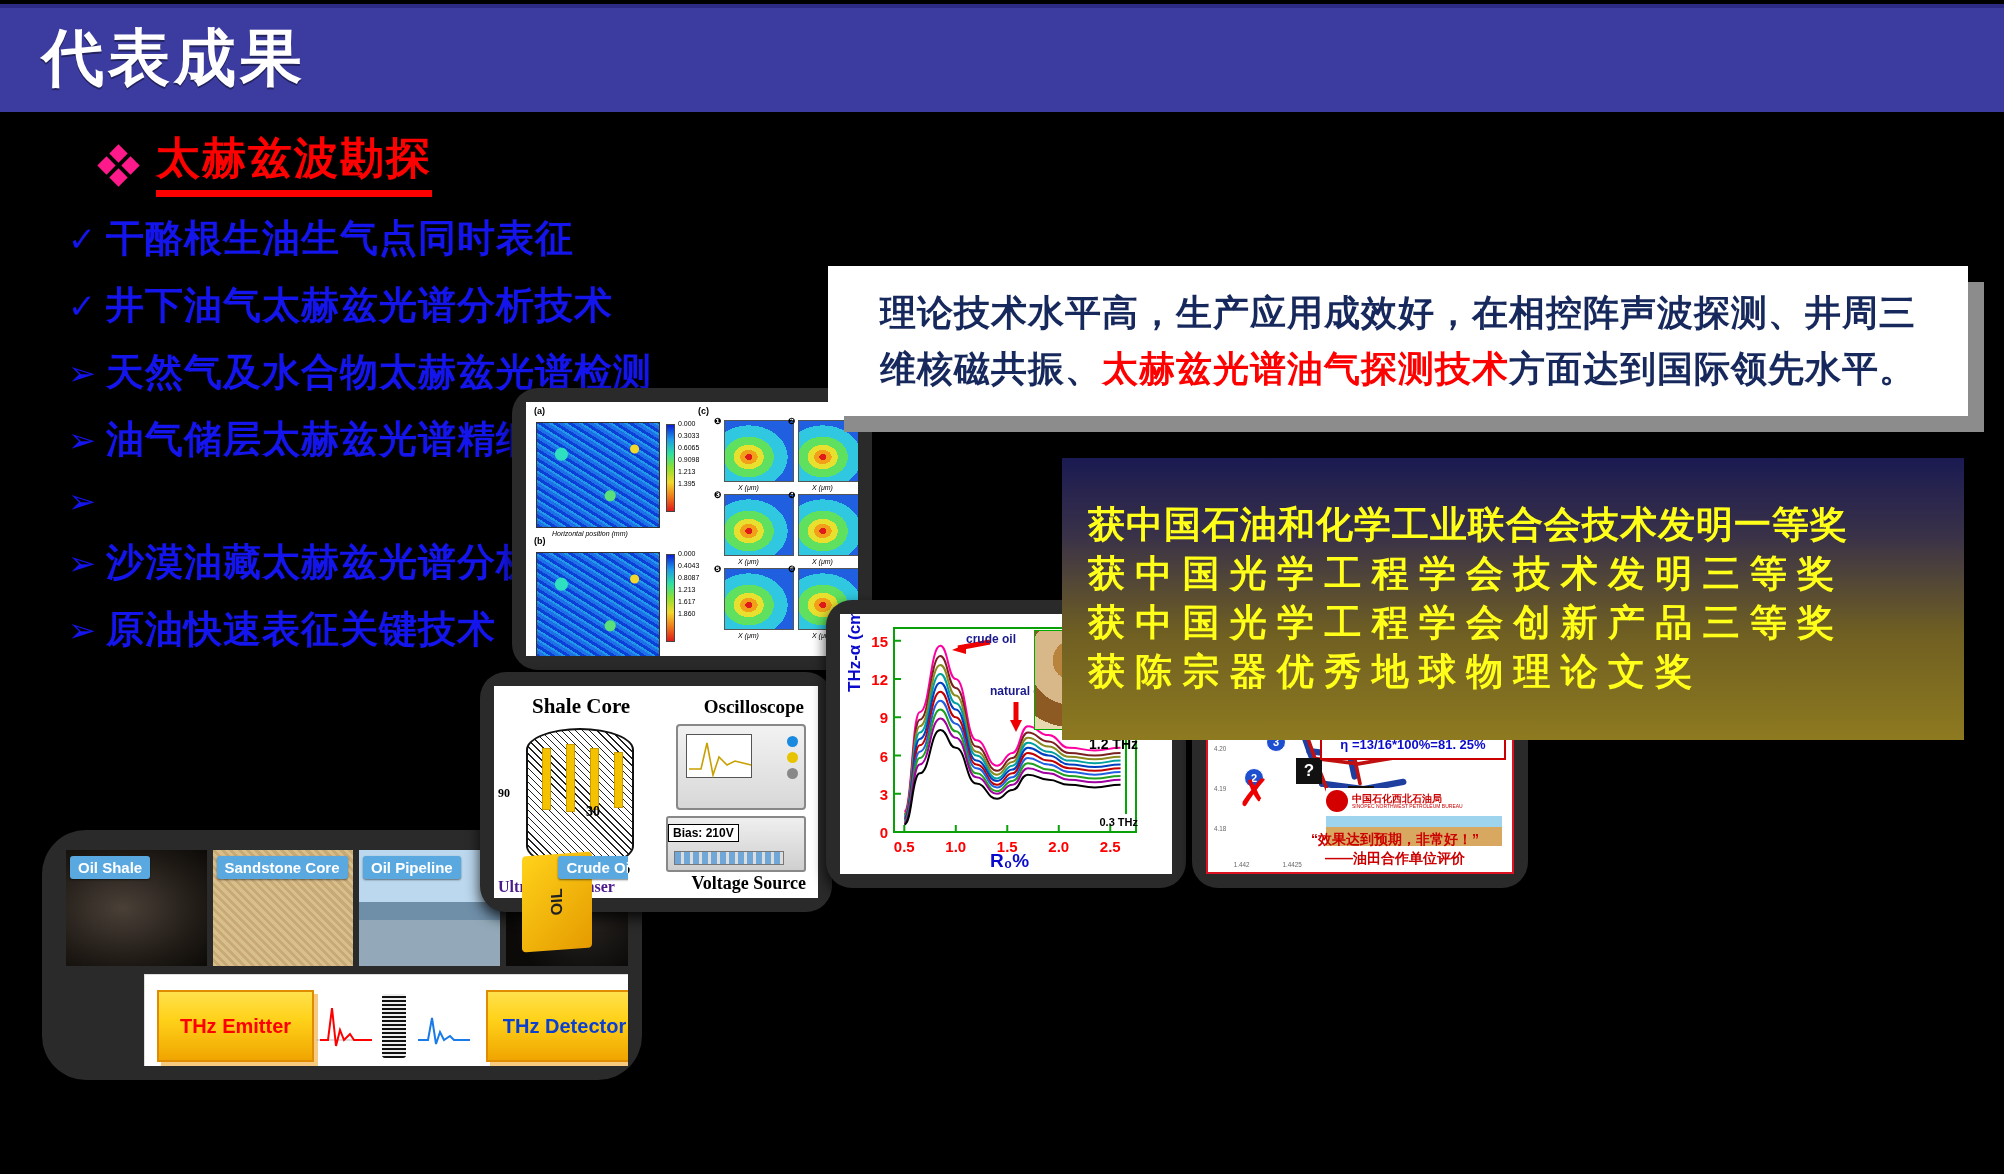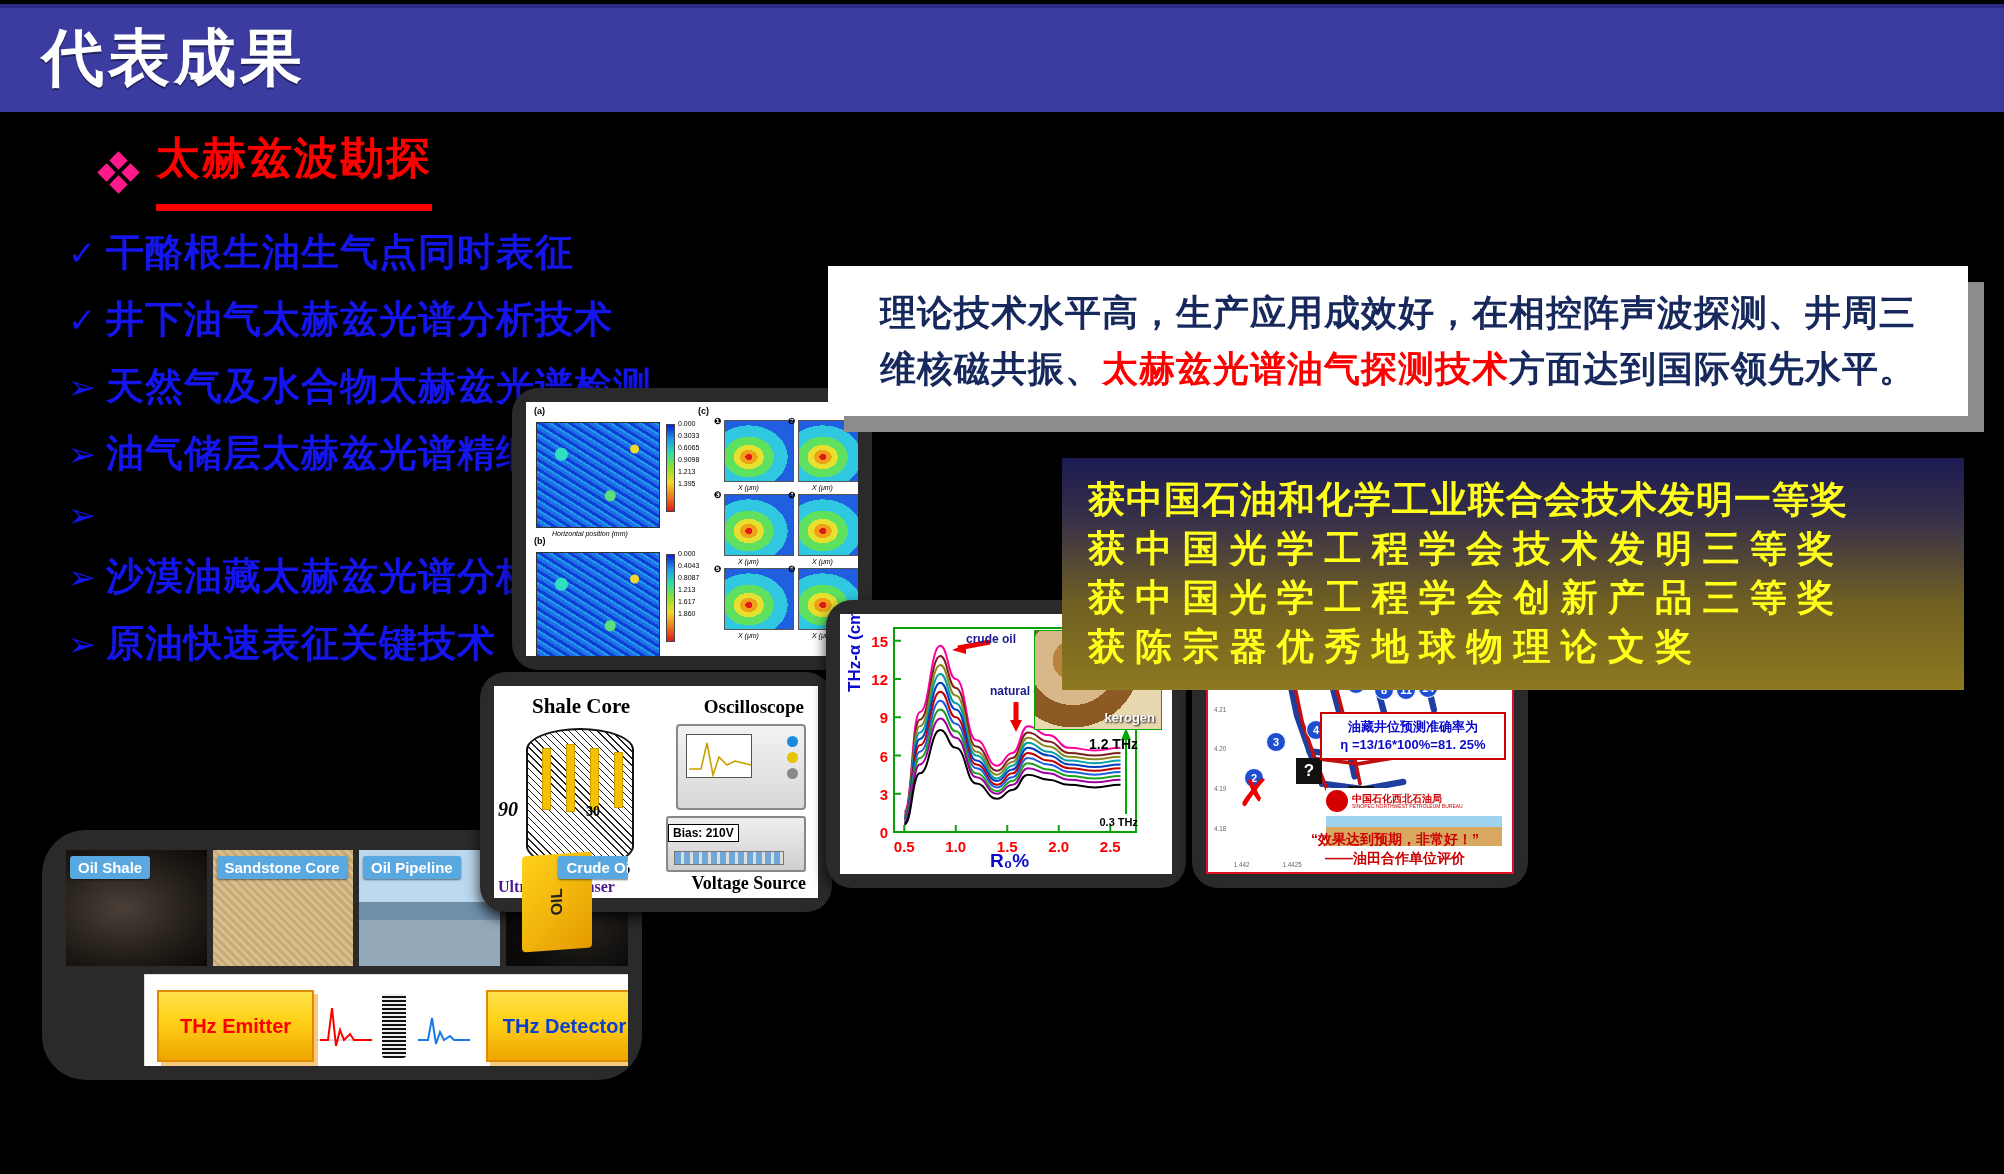--- a/index.html
+++ b/index.html
@@ -31,7 +31,7 @@
   .diamond-bullet i.b{left:12px;top:24px;}
   #section-title{
     color:#fe0000; font-size:44px; font-weight:bold; letter-spacing:2px;
-    border-bottom:7px solid #fe0000; padding-bottom:22px; line-height:1.1;
+    border-bottom:7px solid #fe0000; padding-bottom:8px; line-height:1.1;
   }
   .bullet-row{ display:flex; align-items:center; margin:16px 0 0 58px; }
   .bullet-mark{ color:#1414ec; font-size:34px; font-weight:bold; width:48px; flex:none; text-align:center;}

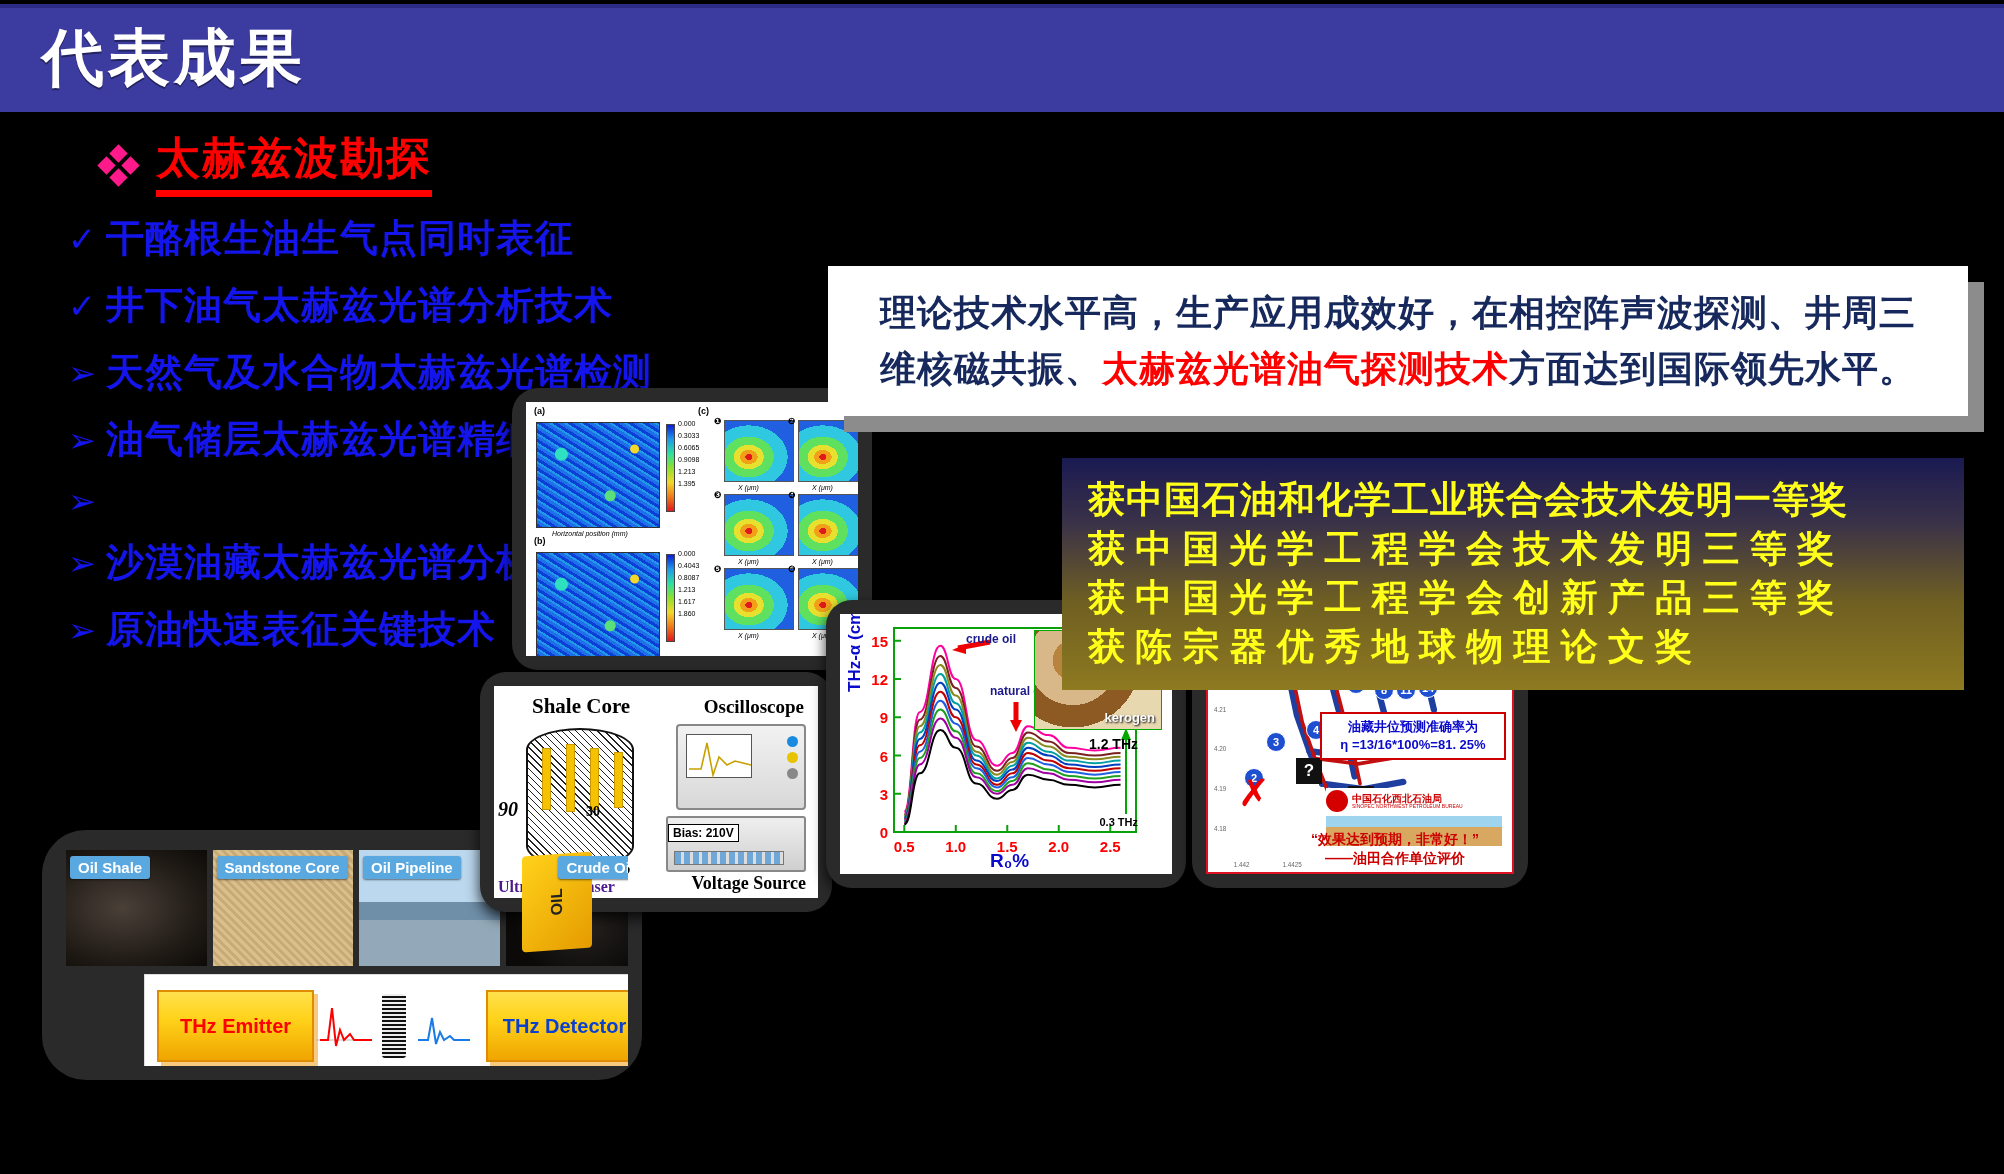--- a/index.html
+++ b/index.html
@@ -164,7 +164,7 @@
   #statement-box .hl{ color:#fe0000; }
   
   #awards-box{
-    position:absolute; left:1062px; top:458px; width:902px; height:232px;
+    position:absolute; left:1062px; top:458px; width:902px; height:282px;
     background:linear-gradient(180deg,#1a1a52 0%,#3a3248 28%, #6f5f22 62%, #8e7a20 100%);
     padding:10px 26px; display:flex; flex-direction:column; justify-content:center;
   }

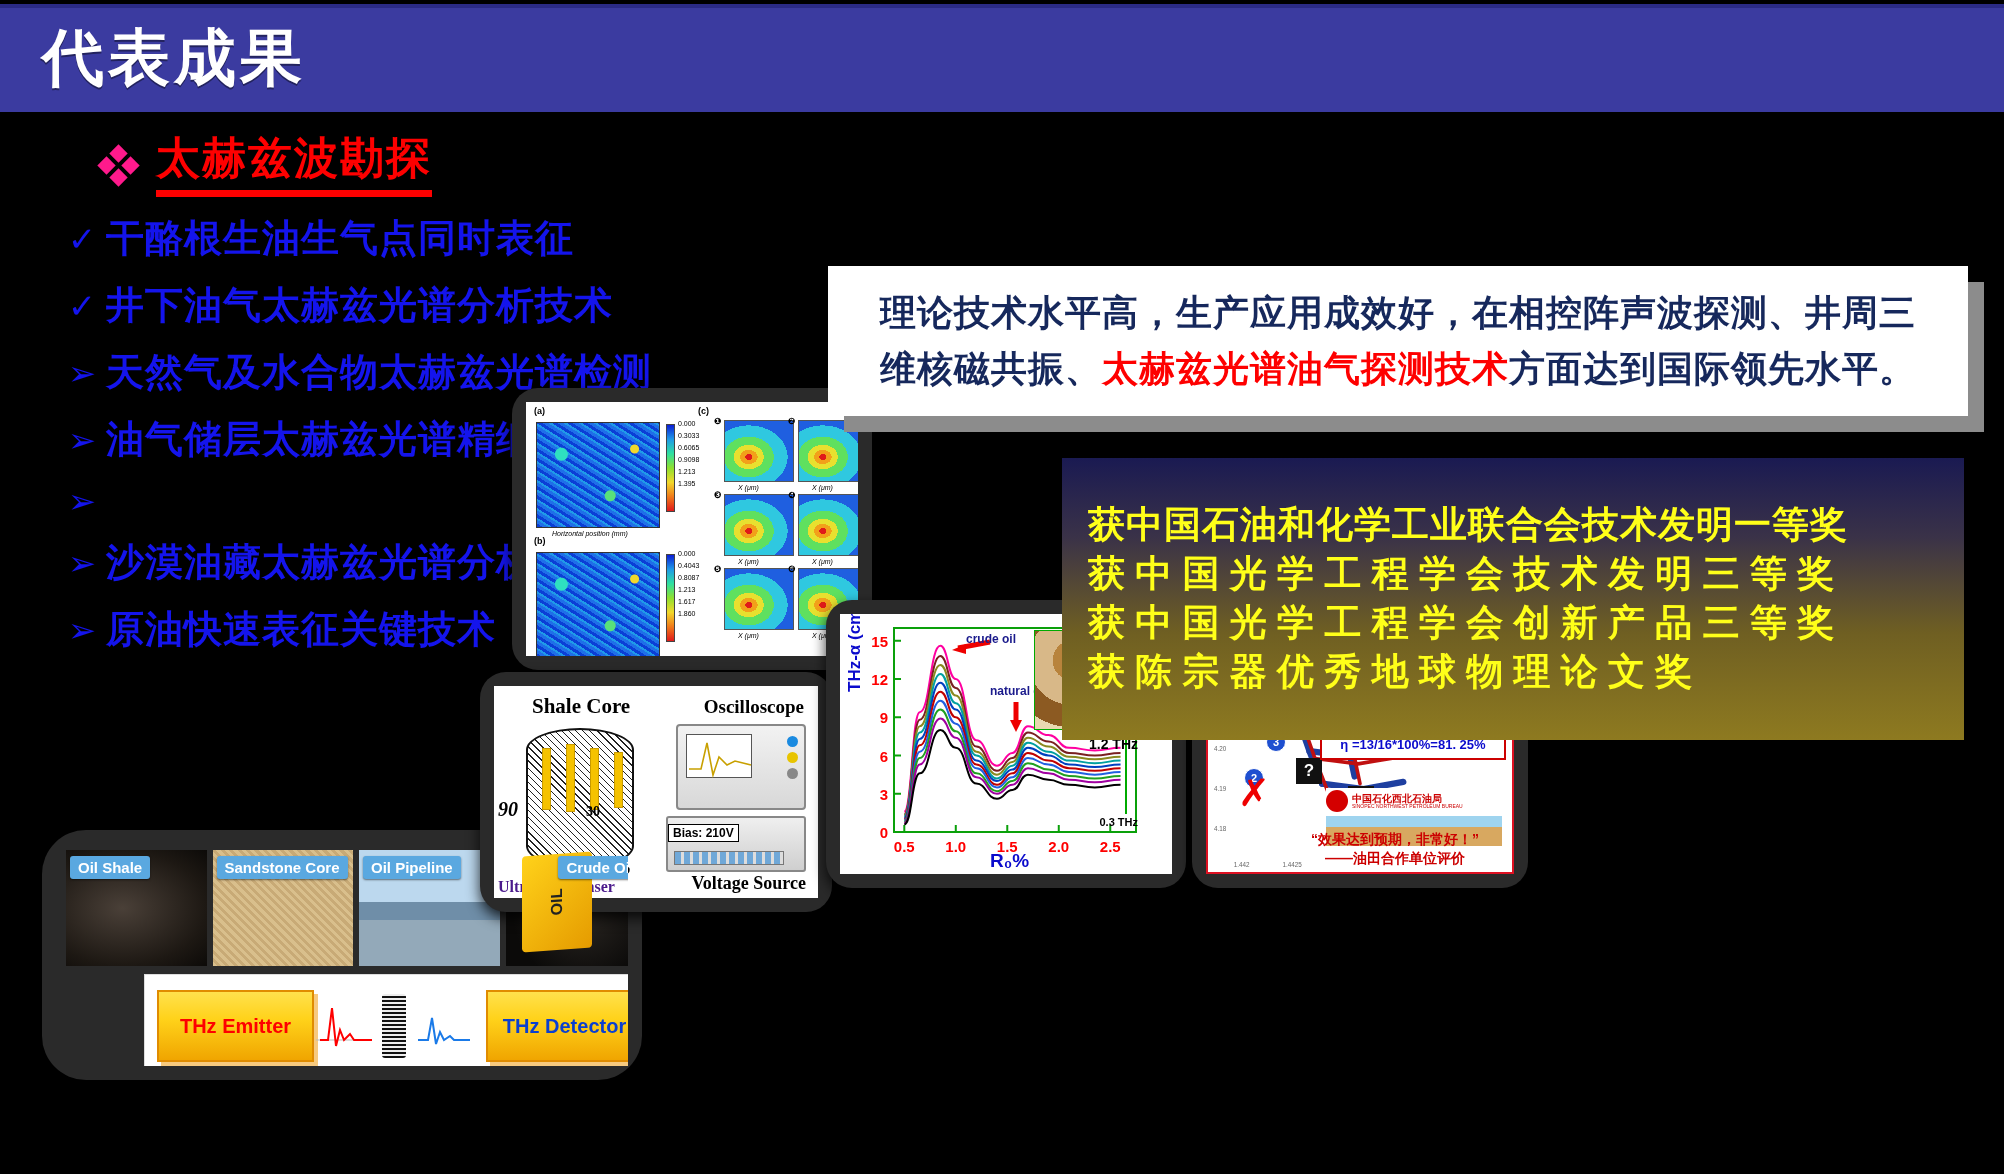--- a/index.html
+++ b/index.html
@@ -325,7 +325,7 @@
     <div class="cyl-bar" style="left:96px;top:62px;height:62px;"></div>
     <div class="cyl-bar" style="left:120px;top:66px;height:56px;"></div>
 
-    <span class="core-title" style="left:4px;top:112px;font-size:20px;font-style:italic;">90</span>
+    <span class="core-title" style="left:4px;top:100px;font-size:12px;">90</span>
     <span class="core-title" style="left:92px;top:118px;font-size:14px;">30</span>
     <span class="core-title" style="left:66px;top:176px;font-size:14px;font-style:italic;">θ</span>
     <span class="core-title" style="left:128px;top:176px;font-size:14px;font-style:italic;">φ</span>

